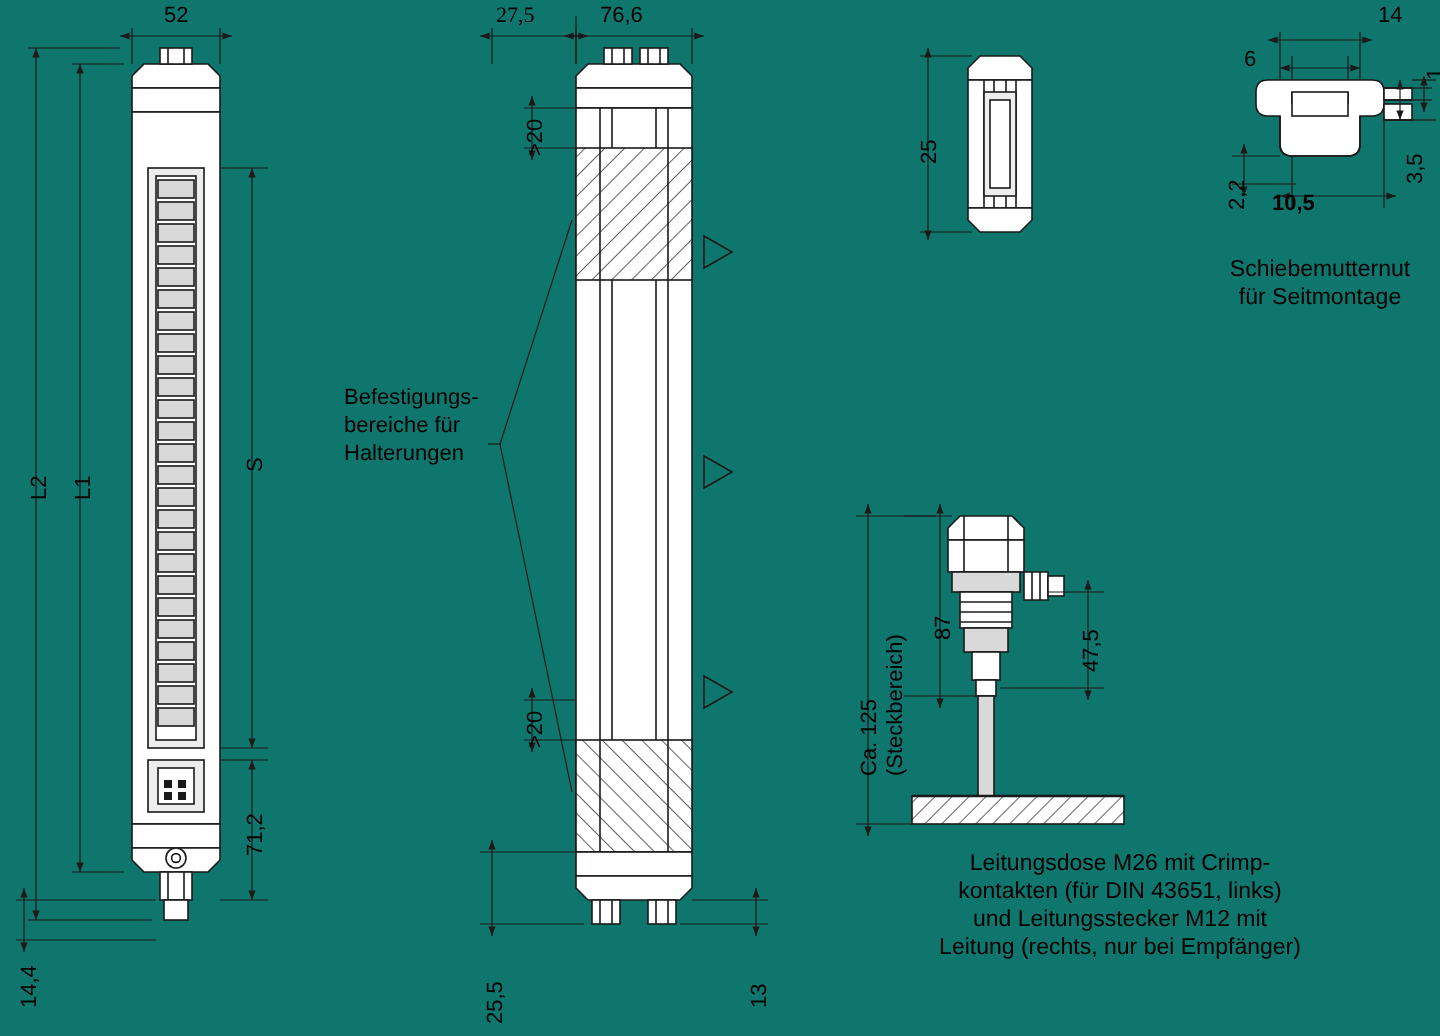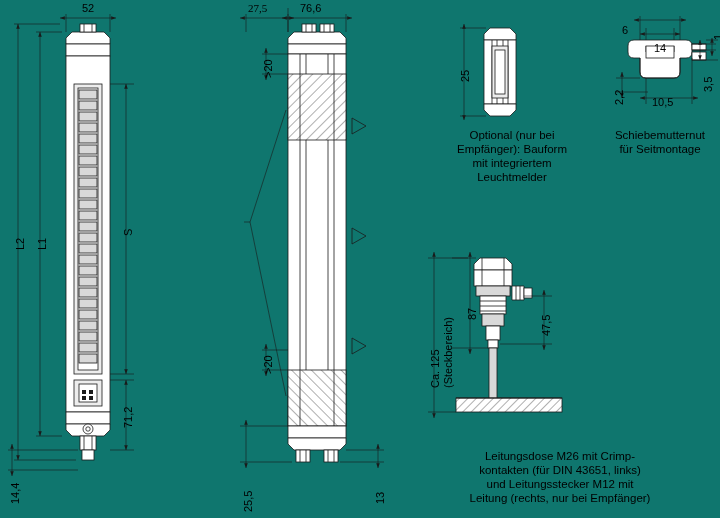--- a/index.html
+++ b/index.html
@@ -365,7 +365,7 @@
 mit integriertem
 Leuchtmelder</div>
 
-<div class="lbl" style="left:654px; top:2px;margin-top:40px;">14</div>
+<div class="lbl" style="left:689px; top:2px;">14</div>
 <div class="lbl" style="left:622px; top:24px;">6</div>
 <div class="lbl" style="left:652px; top:96px;">10,5</div>
 <div class="lbl rot" style="left:712px; top:40px;">1</div>

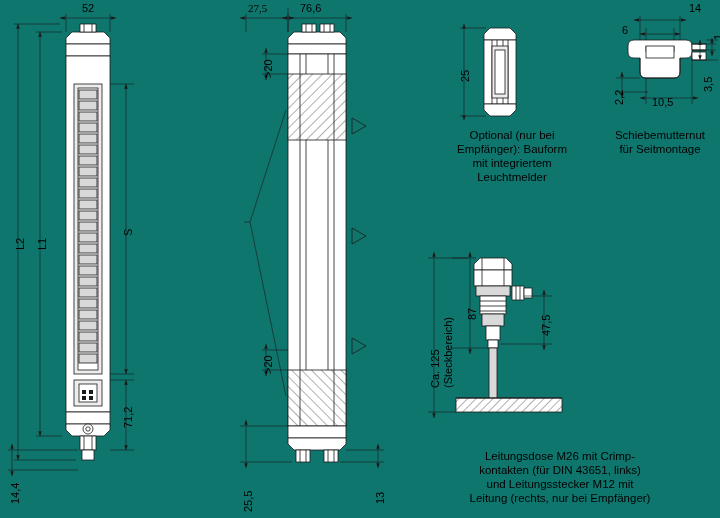--- a/index.html
+++ b/index.html
@@ -367,7 +367,7 @@
 
 <div class="lbl" style="left:689px; top:2px;">14</div>
 <div class="lbl" style="left:622px; top:24px;">6</div>
-<div class="lbl" style="left:652px; top:96px;">10,5</div>
+<div class="lbl" style="left:636px; top:96px;font-weight:bold;">10,5</div>
 <div class="lbl rot" style="left:712px; top:40px;">1</div>
 <div class="lbl rot" style="left:702px; top:92px;">3,5</div>
 <div class="lbl rot" style="left:613px; top:105px;">2,2</div>

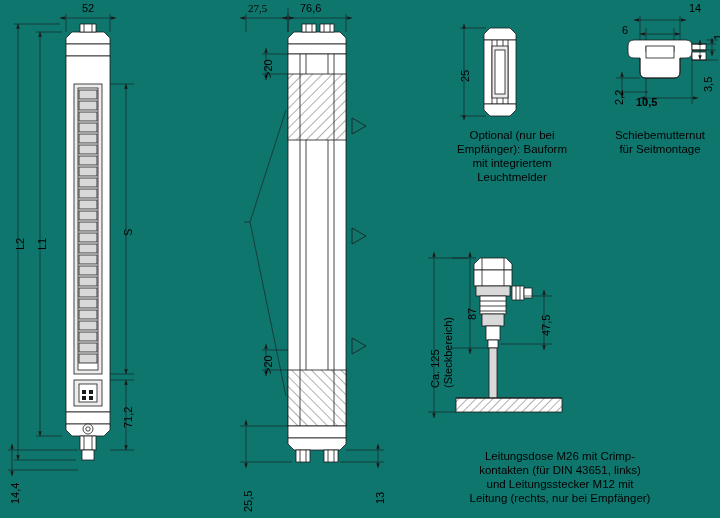--- a/index.html
+++ b/index.html
@@ -360,10 +360,6 @@
 
 
 <div class="lbl rot" style="left:459px; top:82px;">25</div>
-<div class="cap" style="left:446px; top:128px; width:132px;">Optional (nur bei
-Empfänger): Bauform
-mit integriertem
-Leuchtmelder</div>
 
 <div class="lbl" style="left:689px; top:2px;">14</div>
 <div class="lbl" style="left:622px; top:24px;">6</div>

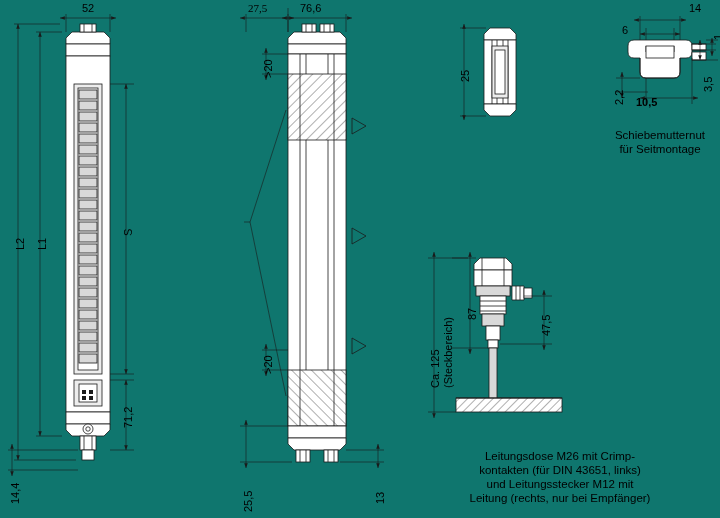--- a/index.html
+++ b/index.html
@@ -358,6 +358,9 @@
 <div class="lbl rot" style="left:242px; top:512px;">25,5</div>
 <div class="lbl rot" style="left:374px; top:504px;">13</div>
 
+<div class="lbl" style="left:172px; top:192px; line-height:14px;">Befestigungs-
+bereiche für
+Halterungen</div>
 
 <div class="lbl rot" style="left:459px; top:82px;">25</div>
 

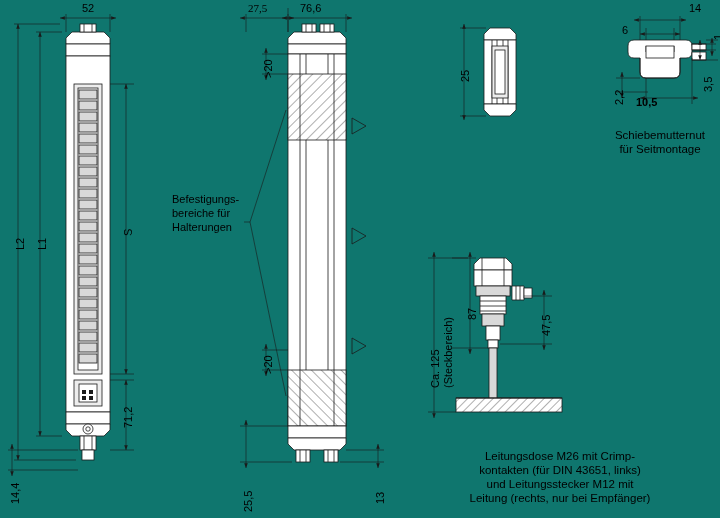--- a/index.html
+++ b/index.html
@@ -377,7 +377,7 @@
 <div class="lbl rot" style="left:466px; top:320px;">87</div>
 <div class="lbl rot" style="left:429px; top:388px; line-height:13px;">Ca. 125
 (Steckbereich)</div>
-<div class="cap" style="left:404px; top:449px; width:312px;">Leitungsdose M26 mit Crimp-
+<div class="cap" style="left:404px; top:425px; width:312px;">Leitungsdose M26 mit Crimp-
 kontakten (für DIN 43651, links)
 und Leitungsstecker M12 mit
 Leitung (rechts, nur bei Empfänger)</div>

